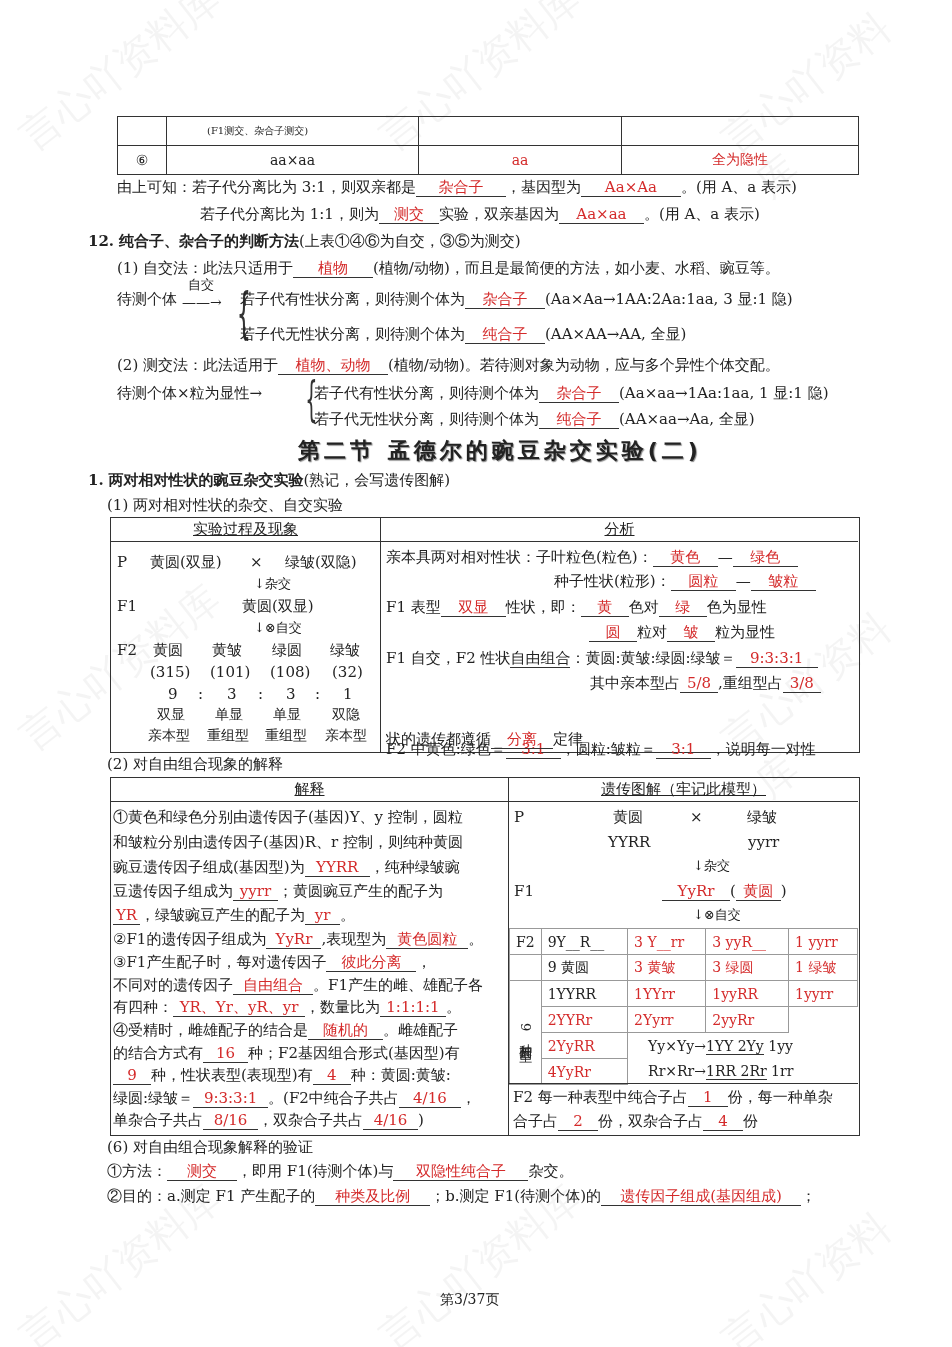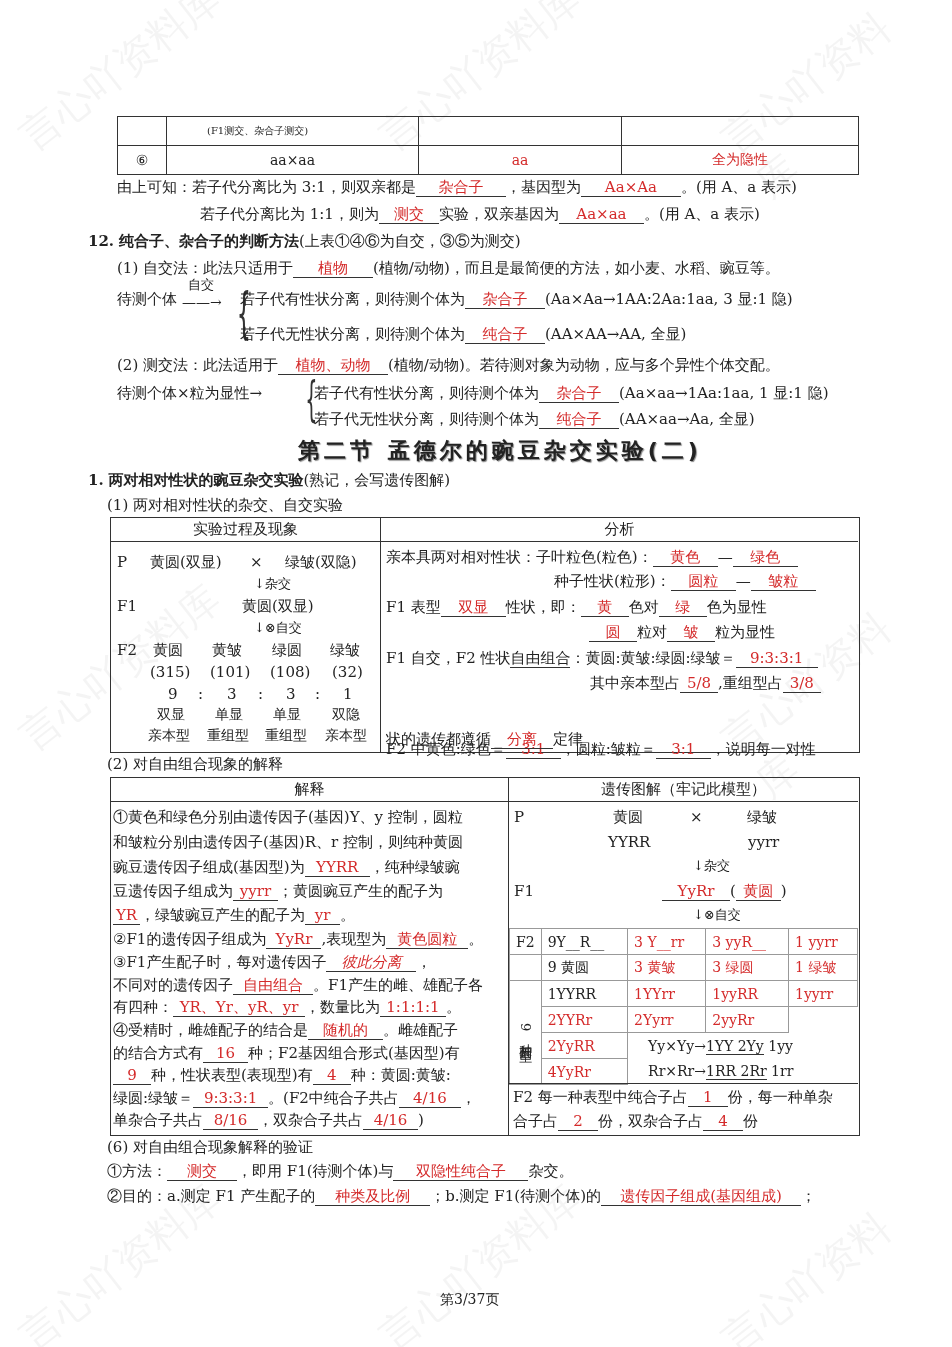--- a/index.html
+++ b/index.html
@@ -14,7 +14,7 @@
   .t1 td { border:1px solid #333; height:26px; font-size:14px; }
   .brace { font-size:34px; line-height:1; color:#333; font-family:"DejaVu Sans",sans-serif; }
   .box { position:absolute; border:1.2px solid #333; }
-  .cell { position:absolute; }
+  .cell { position:absolute;text-decoration:underline; }
   .hdr { text-align:center; border-bottom:1px solid #333; height:24px; line-height:24px; font-size:15px; }
   .sec-title { font-family:"DejaVu Sans",sans-serif; font-weight:bold; font-size:22px; letter-spacing:4px; text-shadow:1px 1px 1px #888; }
   .grid td { border:1px solid #999; font-size:14px; padding:0 6px; height:25px; }

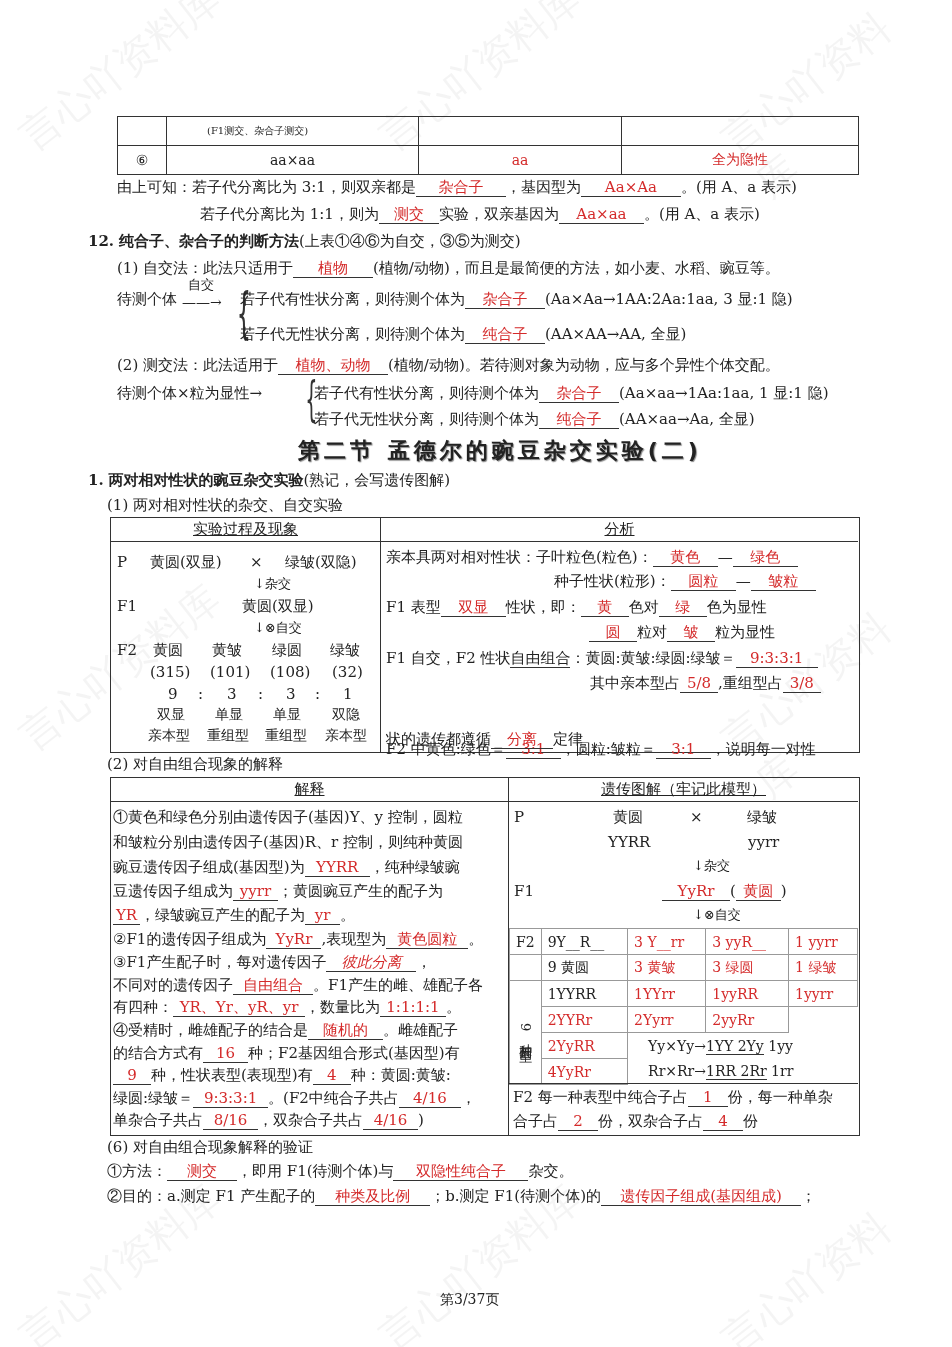--- a/index.html
+++ b/index.html
@@ -177,7 +177,7 @@
   <span>②F1的遗传因子组成为</span><span class="blank" style="width:55px;">YyRr</span><span>,表现型为</span><span class="blank" style="width:82px;">黄色圆粒</span><span>。</span>
 </div>
 <div class="abs" style="left:113px;top:953px;">
-  <span>③F1产生配子时，每对遗传因子</span><span class="blank" style="width:90px;font-style:italic;">彼此分离</span><span>，</span>
+  <span>③F1产生配子时，每对遗传因子</span><span class="blank" style="width:90px;">彼此分离</span><span>，</span>
 </div>
 <div class="abs" style="left:113px;top:976px;">
   <span>不同对的遗传因子</span><span class="blank" style="width:80px;">自由组合</span><span>。F1产生的雌、雄配子各</span>

